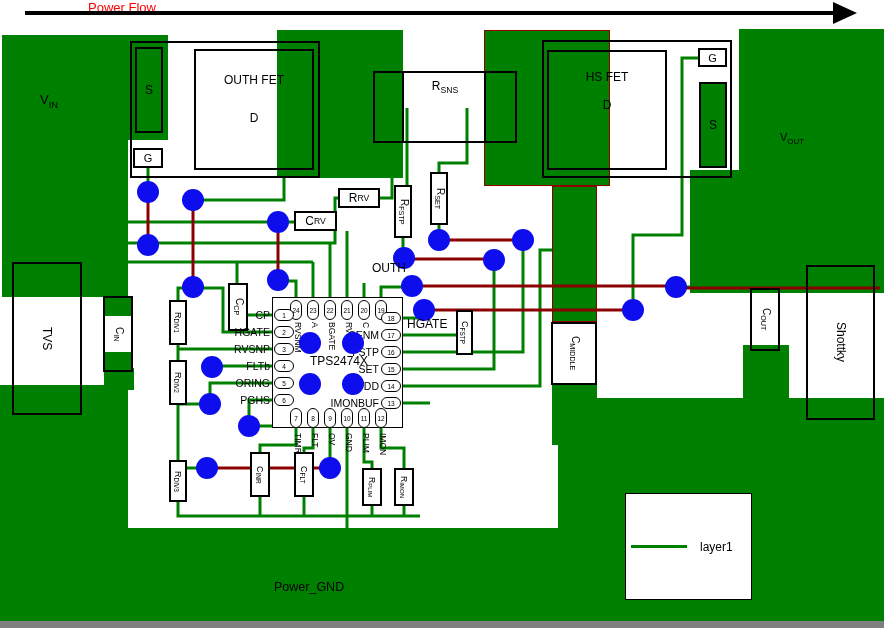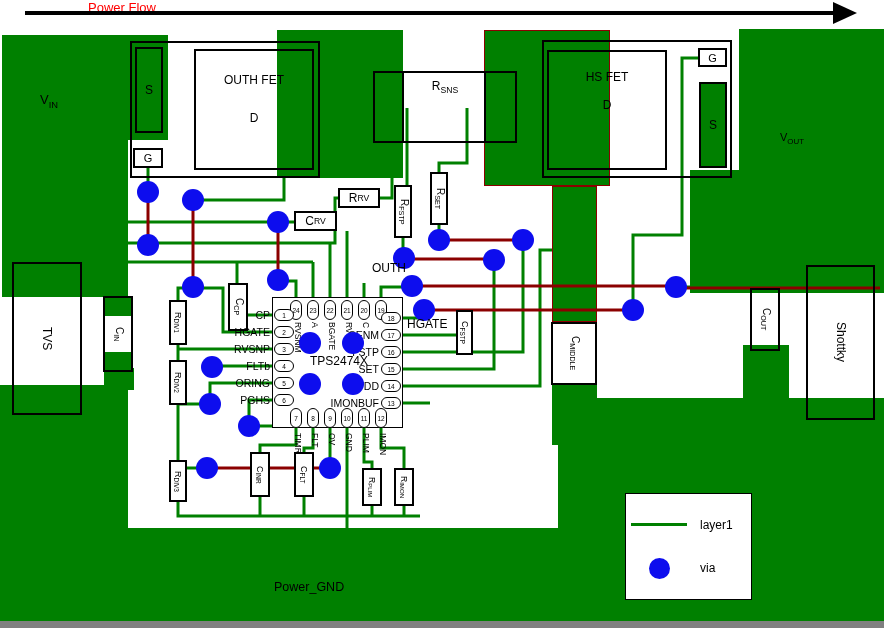--- a/index.html
+++ b/index.html
@@ -339,12 +339,6 @@
         </div>
       <div class="legend-lab">layer1</div>
     </div>
-    <div class="legend-row">
-      <div class="sw-wrap">
-          <div class="sw-via"></div>
-        </div>
-      <div class="legend-lab">via</div>
-    </div>
   </div>
 
   <div class="edgebar"></div>

